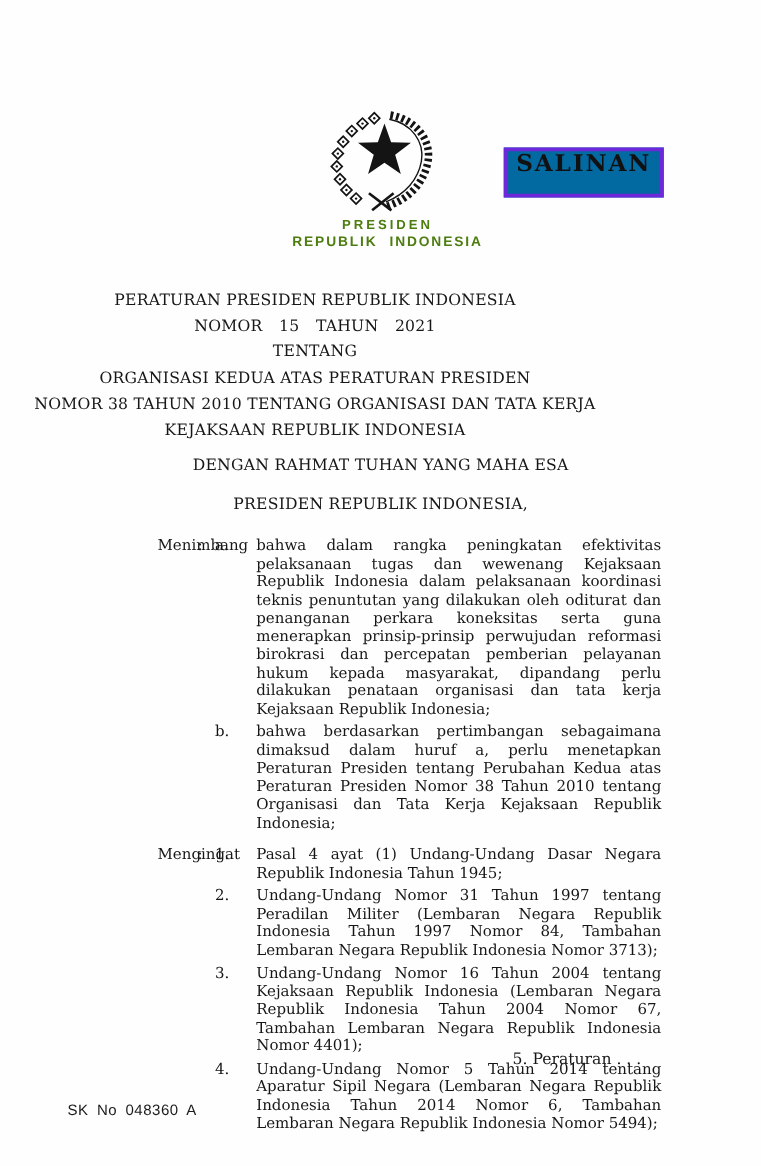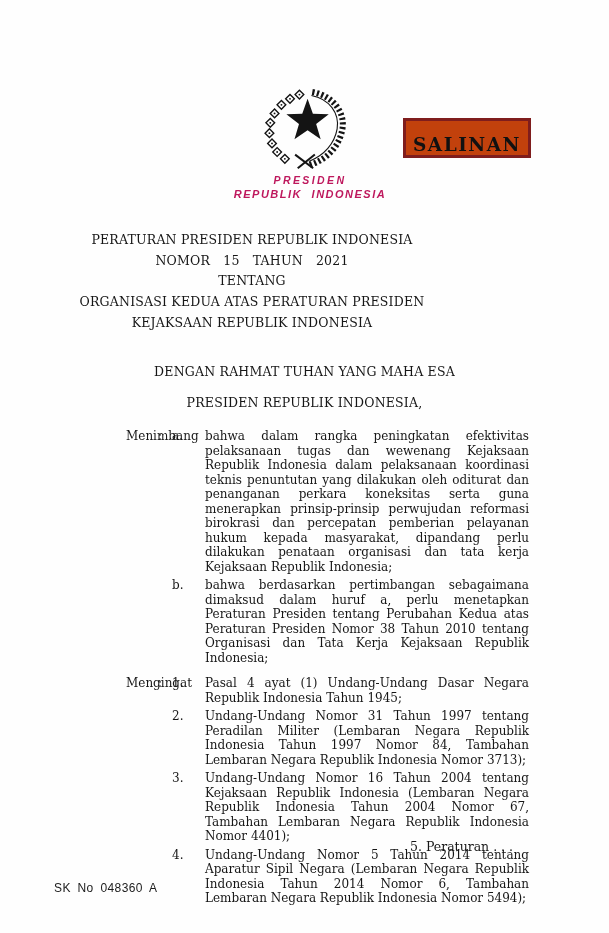--- a/index.html
+++ b/index.html
@@ -26,9 +26,9 @@
 
   .salinan-box{
     position:absolute;left:403px;top:118px;width:122px;height:34px;
-    border:3px solid #7f1d1d;
-    display:flex;align-items:flex-end;justify-content:center;
-    background:#c2410c;
+    border:3px solid #6d28d9;
+    display:flex;align-items:flex-start;justify-content:center;
+    background:#0369a1;
   }
   .salinan-box span{
     font-family:"DejaVu Serif","Liberation Serif",serif;

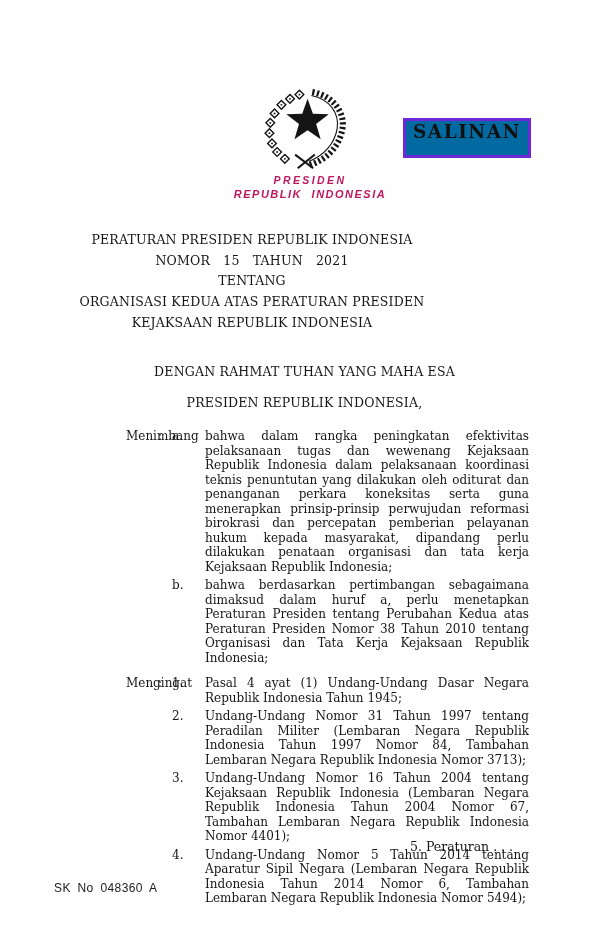--- a/index.html
+++ b/index.html
@@ -19,7 +19,7 @@
     position:absolute;top:174px;left:160px;width:300px;
     text-align:center;
     font-family:"Liberation Sans","DejaVu Sans",sans-serif;
-    font-weight:bold;color:#be185d;font-style:italic;
+    font-weight:bold;color:#4d7c0f;
   }
   .lh1{font-size:10.5px;letter-spacing:2.4px;line-height:13px;}
   .lh2{font-size:11px;letter-spacing:1.5px;word-spacing:5px;line-height:14px;}

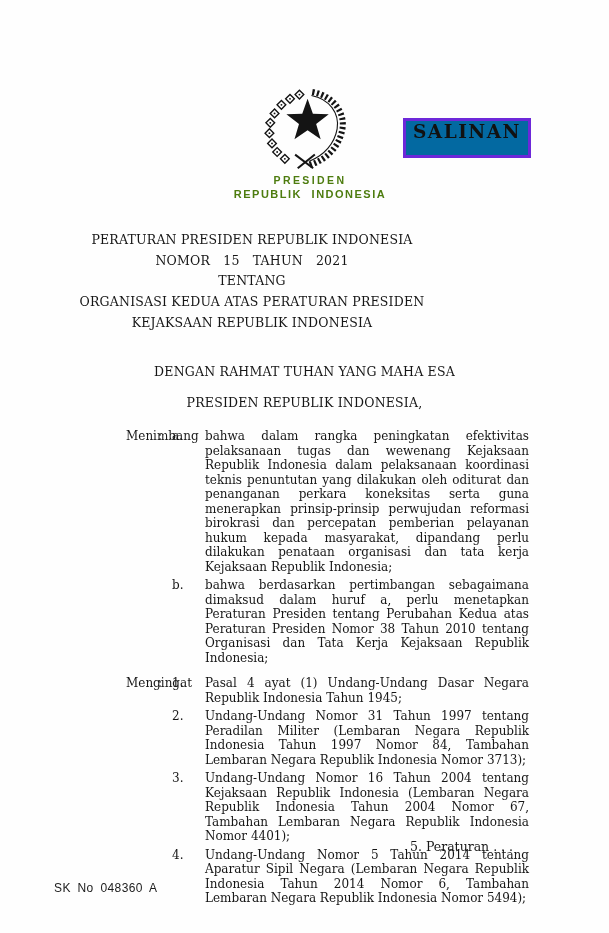--- a/index.html
+++ b/index.html
@@ -135,6 +135,7 @@
     <div class="t-line wide">NOMOR 15 TAHUN 2021</div>
     <div class="t-line">TENTANG</div>
     <div class="t-line">ORGANISASI KEDUA ATAS PERATURAN PRESIDEN</div>
+    <div class="t-line">NOMOR 38 TAHUN 2010 TENTANG ORGANISASI DAN TATA KERJA</div>
     <div class="t-line">KEJAKSAAN REPUBLIK INDONESIA</div>
   </div>
 

